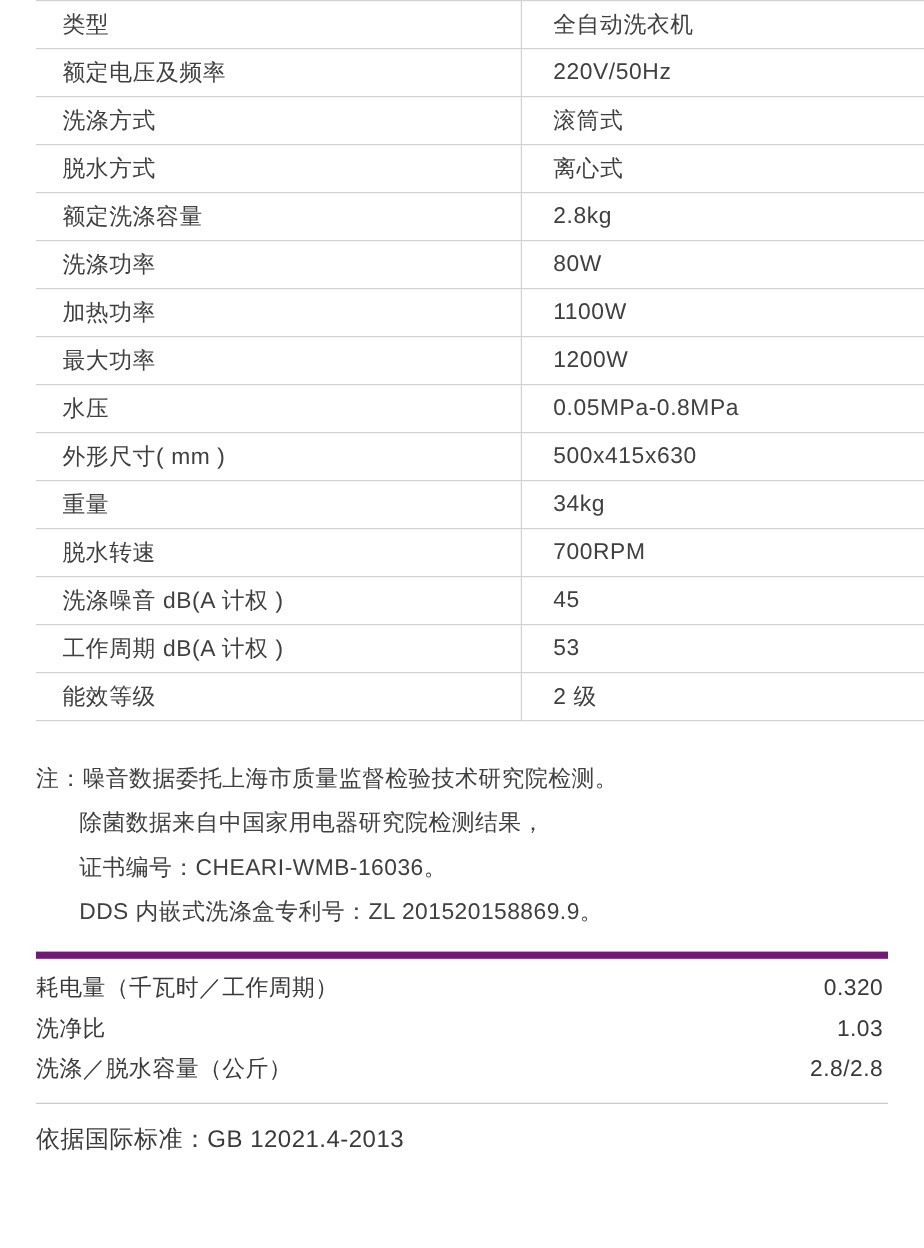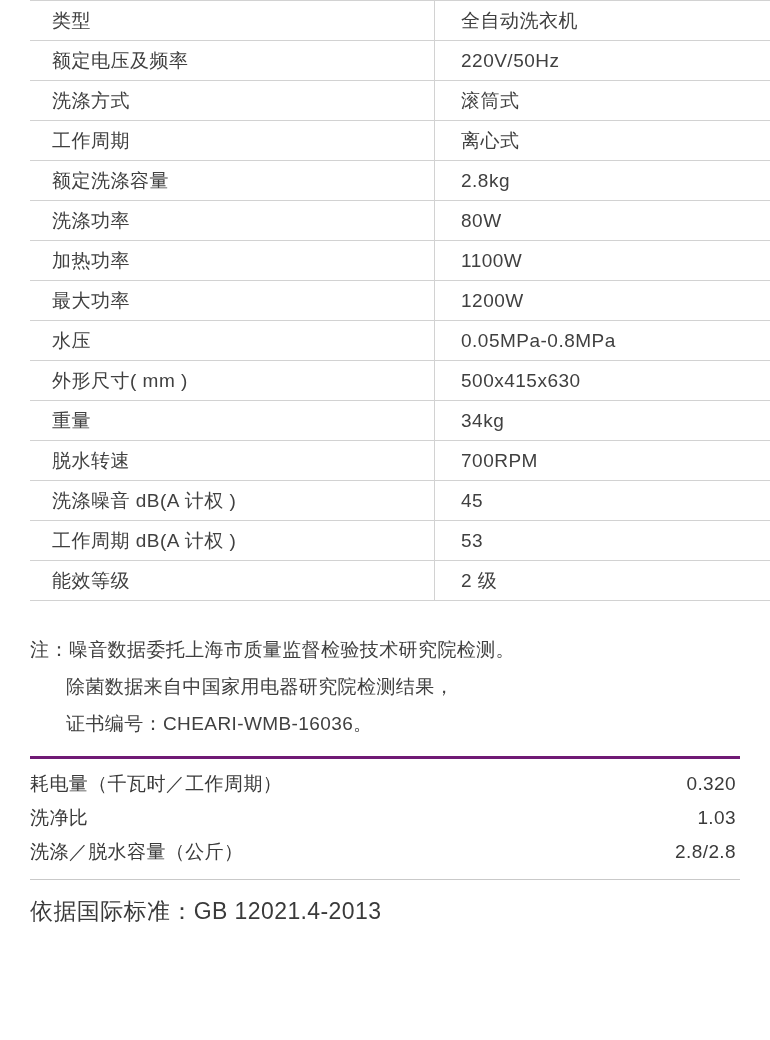--- a/index.html
+++ b/index.html
@@ -122,7 +122,7 @@
         <td class="v">滚筒式</td>
       </tr>
       <tr>
-        <td class="k">工作周期</td>
+        <td class="k">脱水方式</td>
         <td class="v">离心式</td>
       </tr>
       <tr>

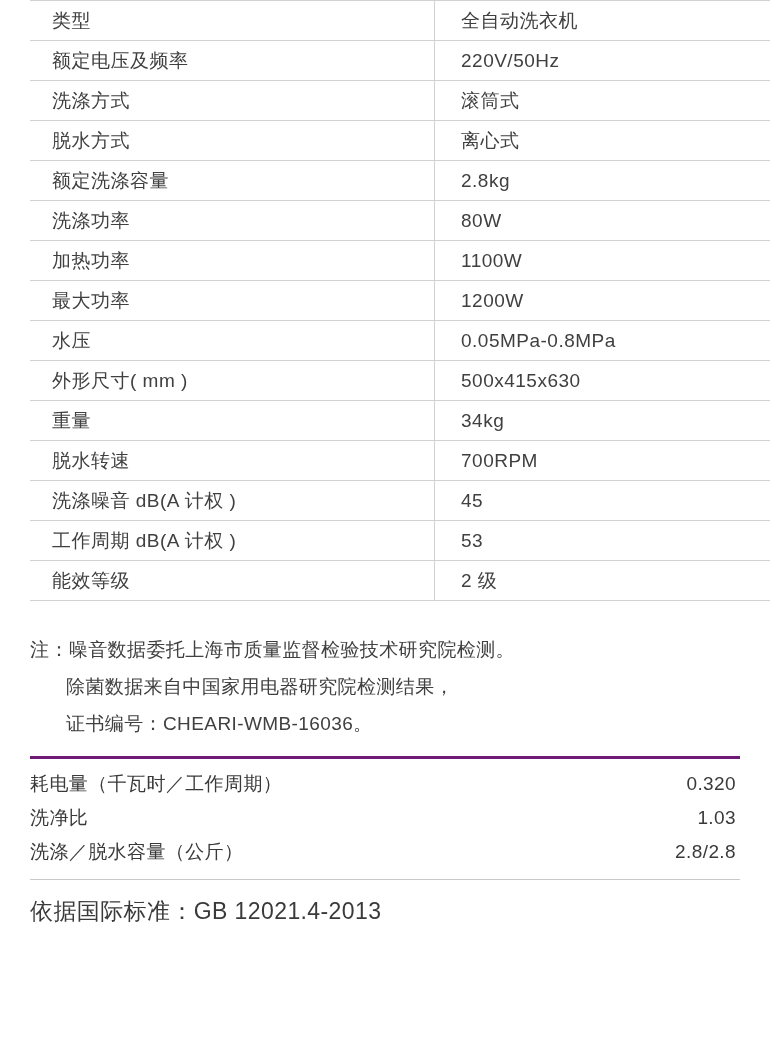--- a/index.html
+++ b/index.html
@@ -176,6 +176,7 @@
     <div class="line">注：噪音数据委托上海市质量监督检验技术研究院检测。</div>
     <div class="line indent">除菌数据来自中国家用电器研究院检测结果，</div>
     <div class="line indent">证书编号：CHEARI-WMB-16036。</div>
+    <div class="line indent">DDS 内嵌式洗涤盒专利号：ZL 201520158869.9。</div>
   </div>
 
   <div class="energy">

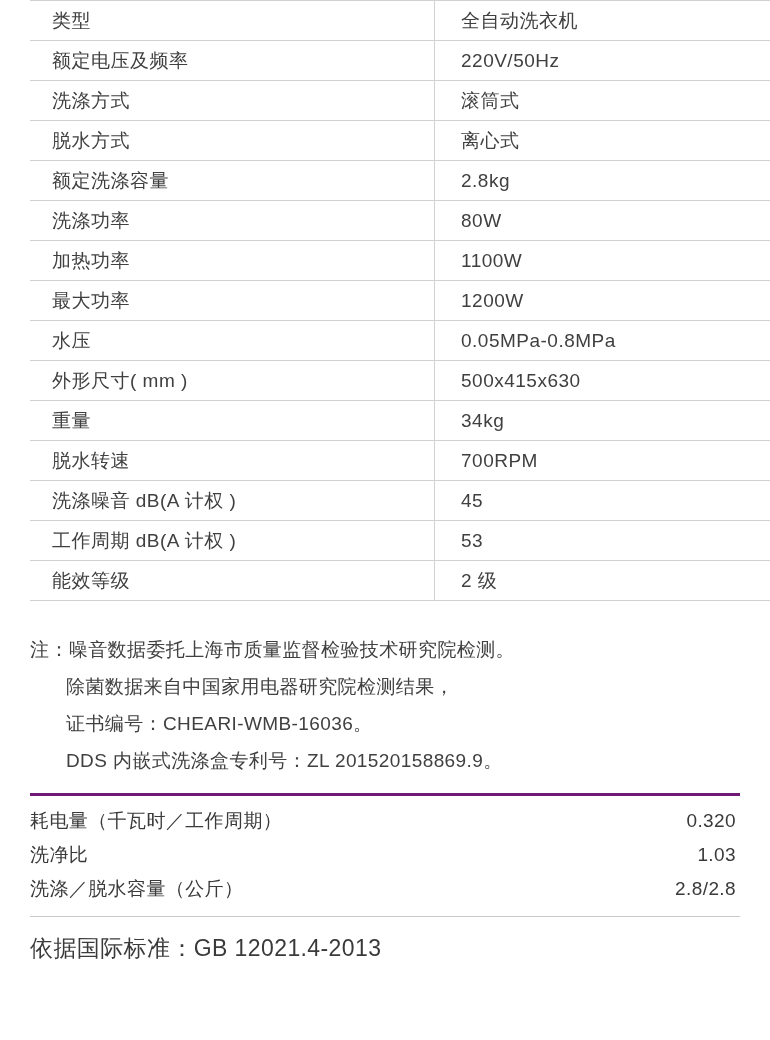--- a/index.html
+++ b/index.html
@@ -71,7 +71,7 @@
   
   .energy {
     margin: 14px 30px 0 30px;
-    border-top: 3px solid #701a75;
+    border-top: 6px solid #701a75;
     padding-top: 8px;
   }
   .energy .row {

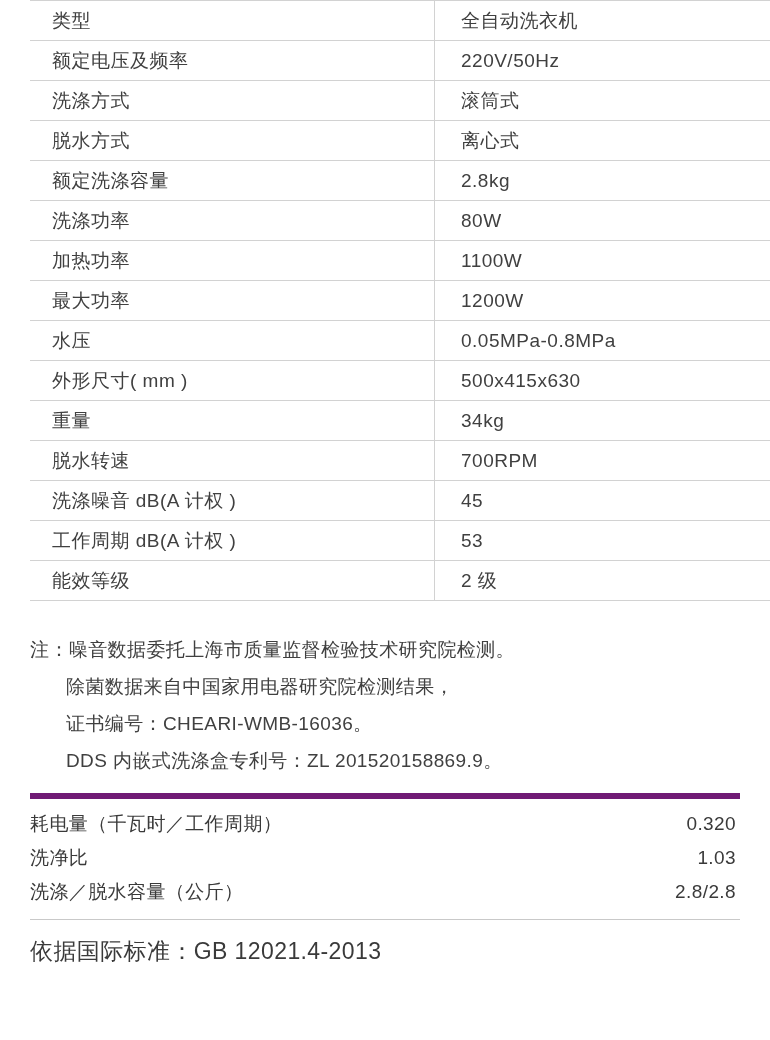--- a/index.html
+++ b/index.html
@@ -96,7 +96,7 @@
     margin: 10px 30px 0 30px;
     border-top: 1px solid #c9c9c9;
     padding-top: 16px;
-    font-size: 23px;
+    font-size: 20px;
     color: #3a3a3a;
     letter-spacing: 0.4px;
     white-space: nowrap;

